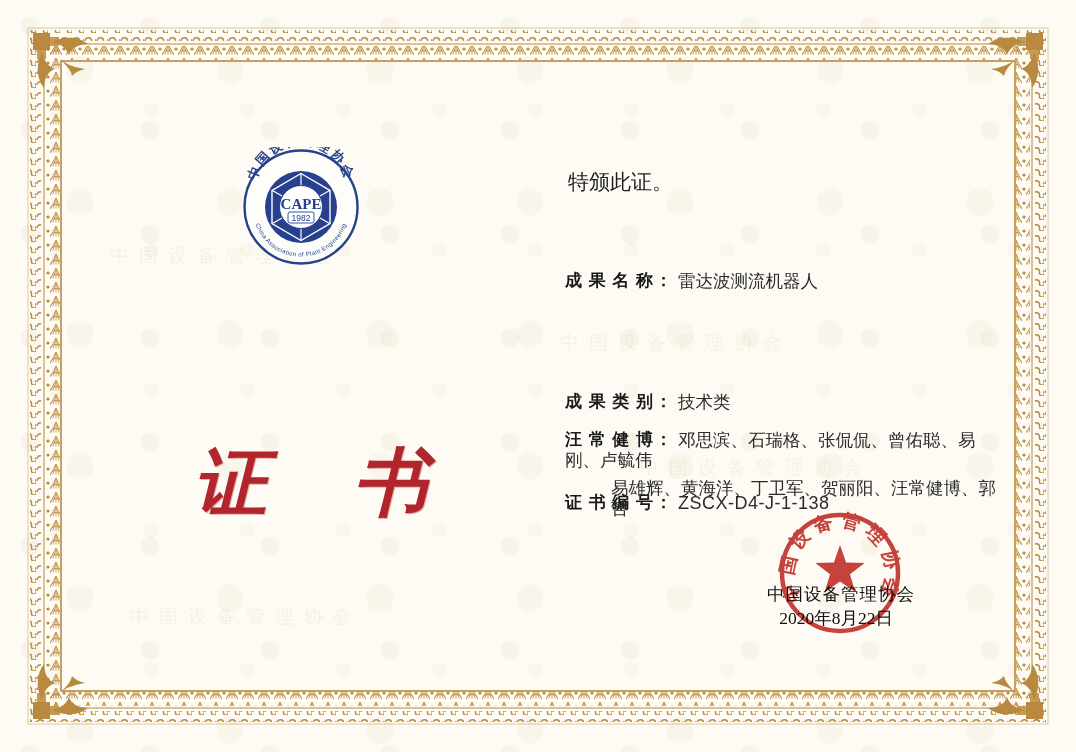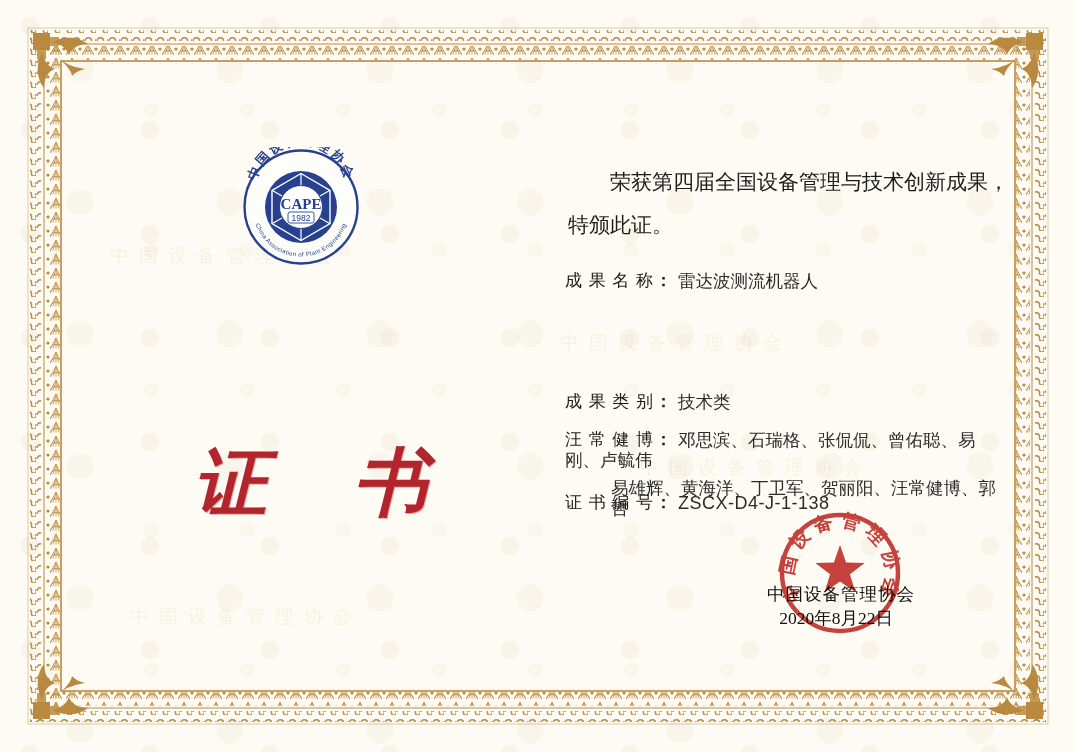--- a/index.html
+++ b/index.html
@@ -138,7 +138,6 @@
   </div>
 
   <div class="intro">
-    <span class="l1">荣获第四届全国设备管理与技术创新成果，</span>
     <span class="l2">特颁此证。</span>
   </div>
 

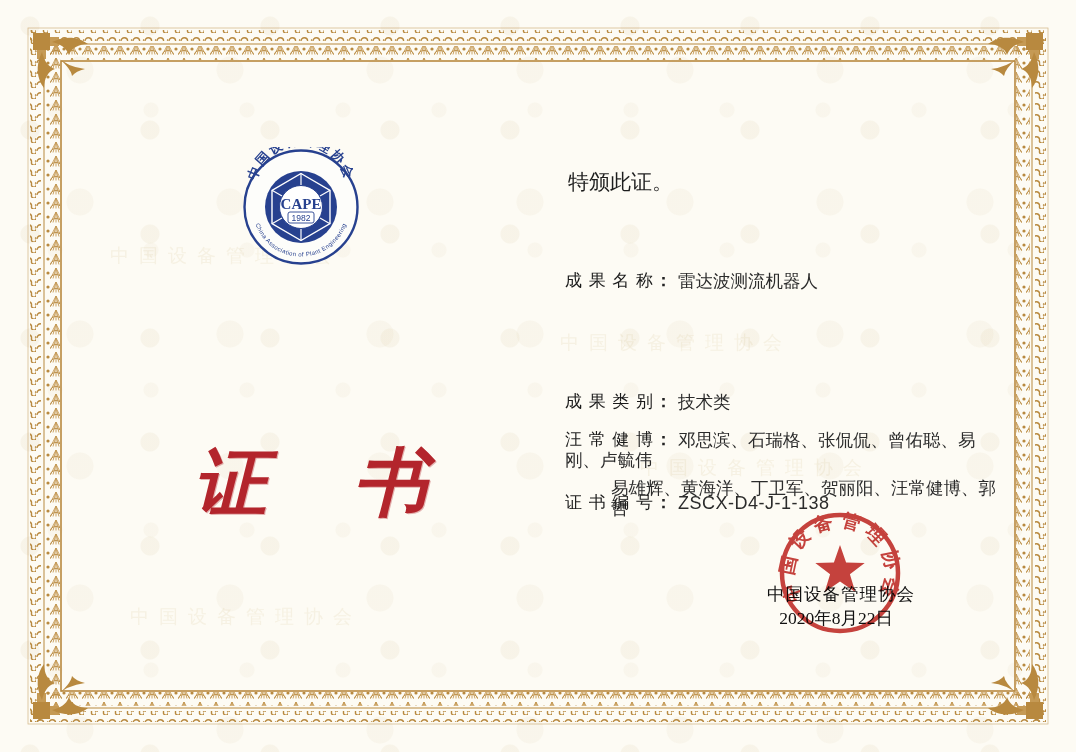--- a/index.html
+++ b/index.html
@@ -46,7 +46,7 @@
   .fields{position:absolute;left:0;top:0;width:1076px;height:752px;pointer-events:none;}
   .frow{position:absolute;left:565px;width:460px;font-size:17px;line-height:20px;}
   .flabel{
-    display:inline-block;width:88px;font-weight:normal;color:#1a1a1a;
+    display:inline-block;width:88px;font-weight:bold;color:#1a1a1a;
     font-family:"Liberation Sans",sans-serif;
     text-align:justify;text-align-last:justify;vertical-align:top;
   }

